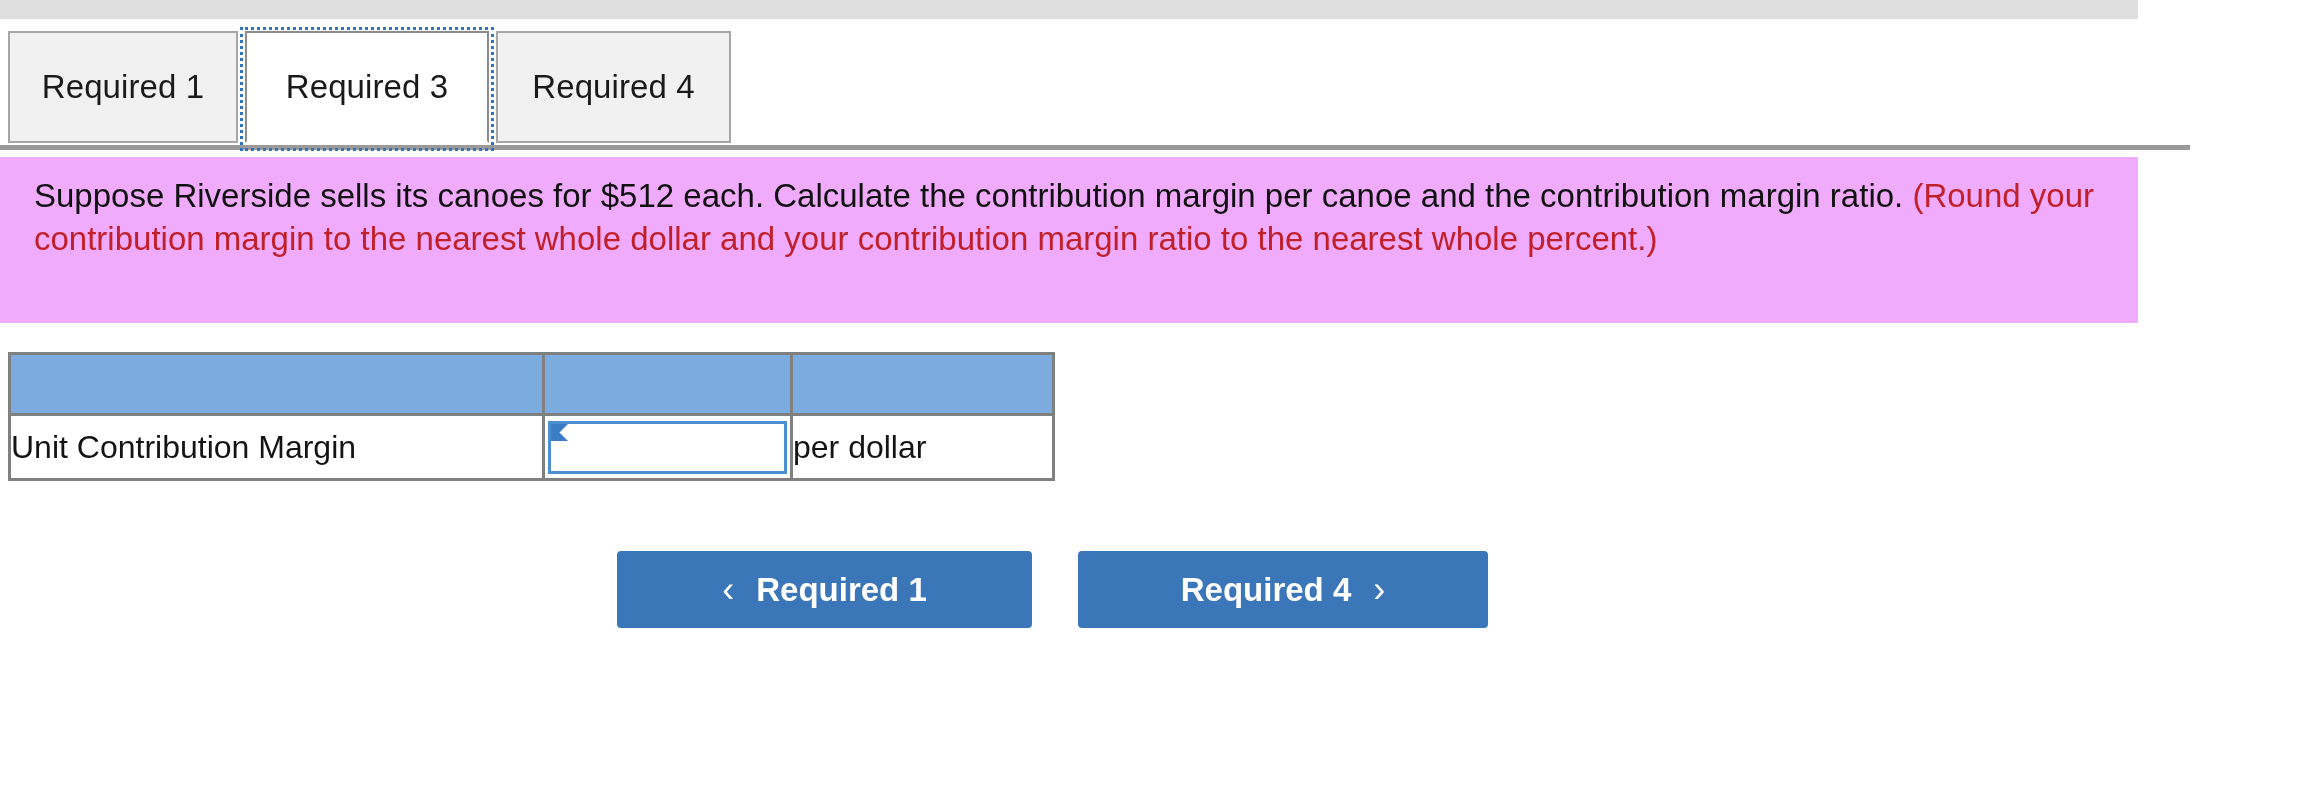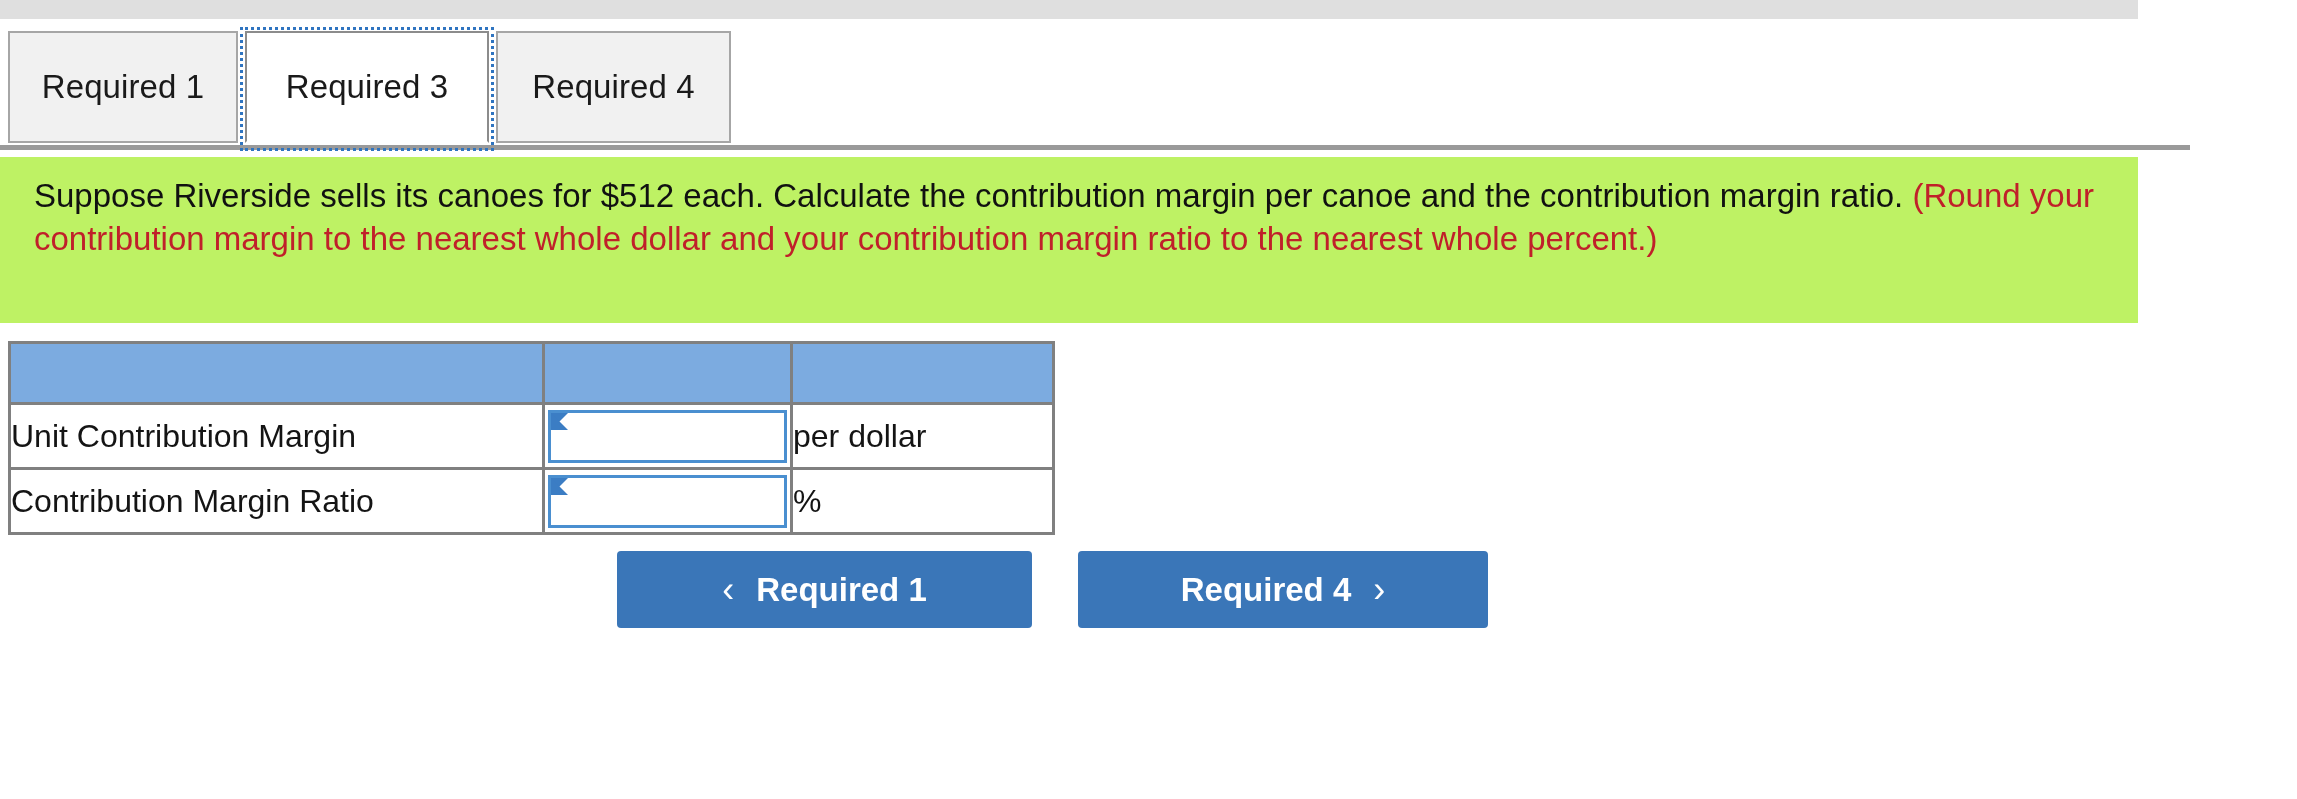--- a/index.html
+++ b/index.html
@@ -85,7 +85,7 @@
     width: 2138px;
     height: 166px;
     box-sizing: border-box;
-    background: #bef264;
+    background: #f0abfc;
     padding: 17px 28px 0 34px;
     font-size: 33px;
     line-height: 43px;

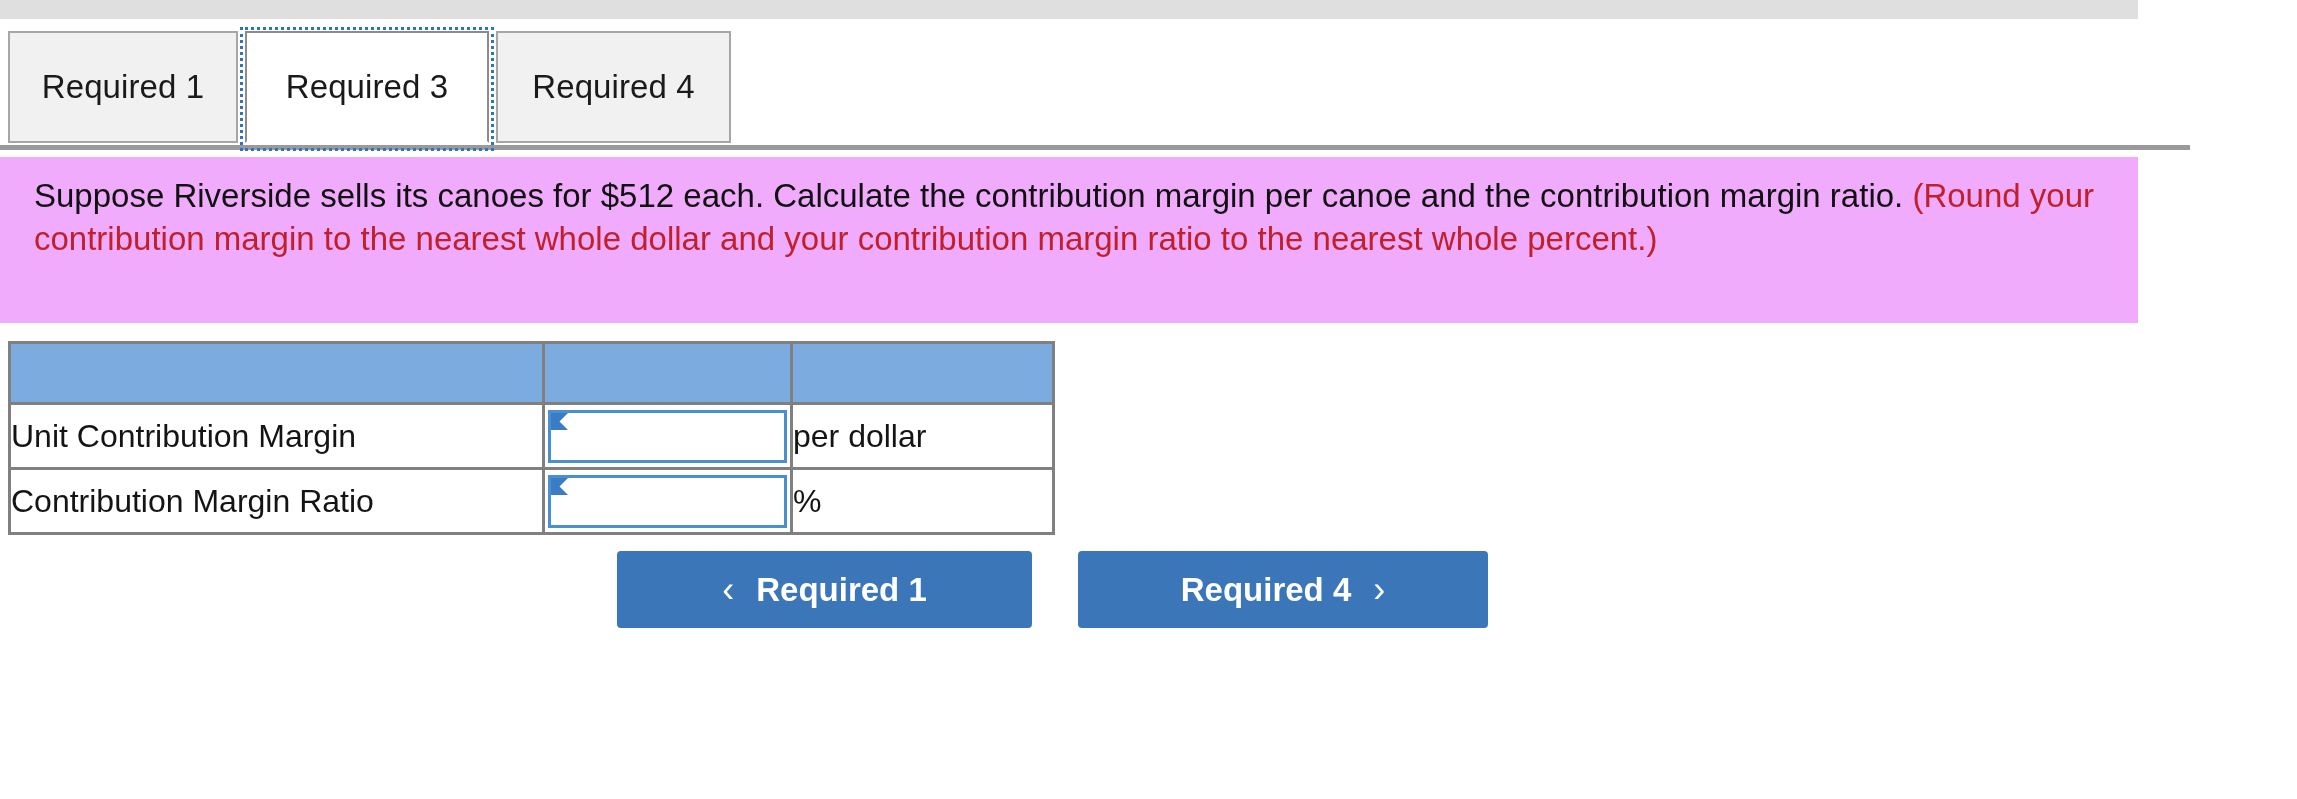--- a/index.html
+++ b/index.html
@@ -97,7 +97,7 @@
   #answer-table {
     position: absolute;
     left: 8px;
-    top: 341px;
+    top: 352px;
     border-collapse: collapse;
     table-layout: fixed;
     background: #ffffff;

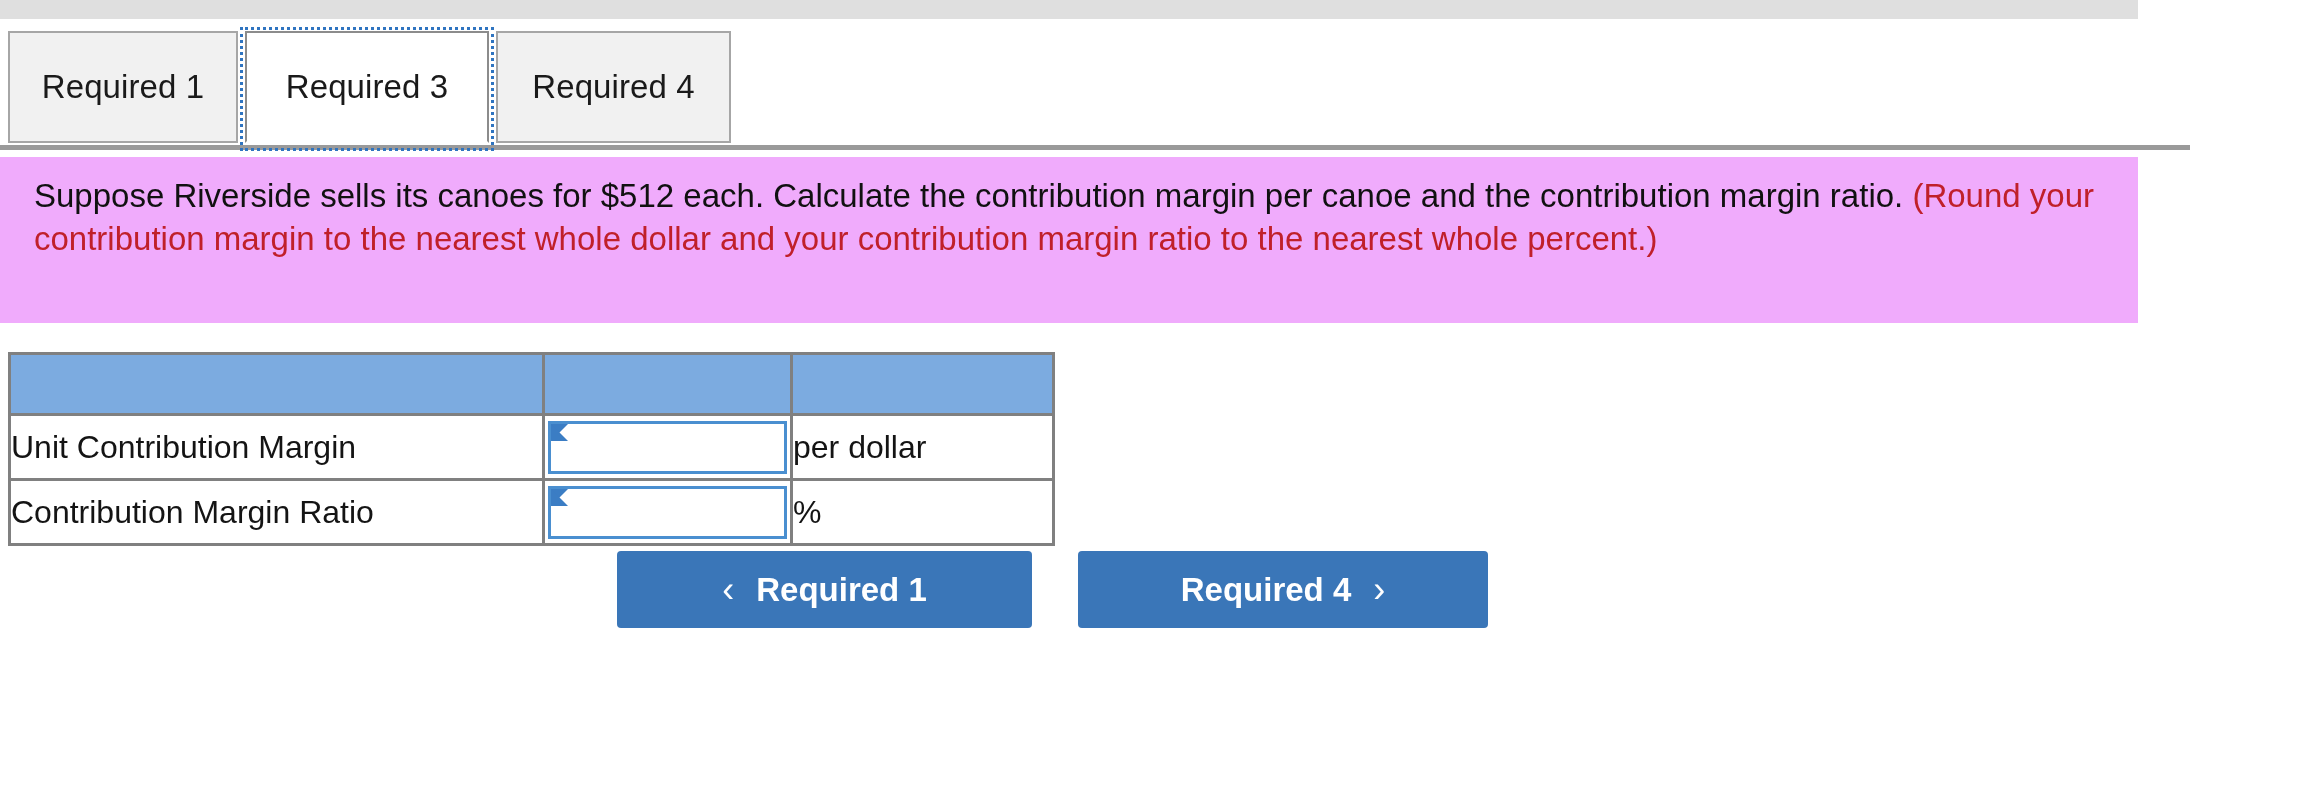--- a/index.html
+++ b/index.html
@@ -235,16 +235,6 @@
       </td>
       <td class="unit-cell">per dollar</td>
     </tr>
-    <tr>
-      <td class="label-cell">Contribution Margin Ratio</td>
-      <td class="entry-cell">
-        <div class="entry-wrap">
-          <input class="answer-input" type="text" value="" style="">
-          <span class="entry-flag"></span>
-        </div>
-      </td>
-      <td class="unit-cell">%</td>
-    </tr>
   </tbody>
 </table>
 

